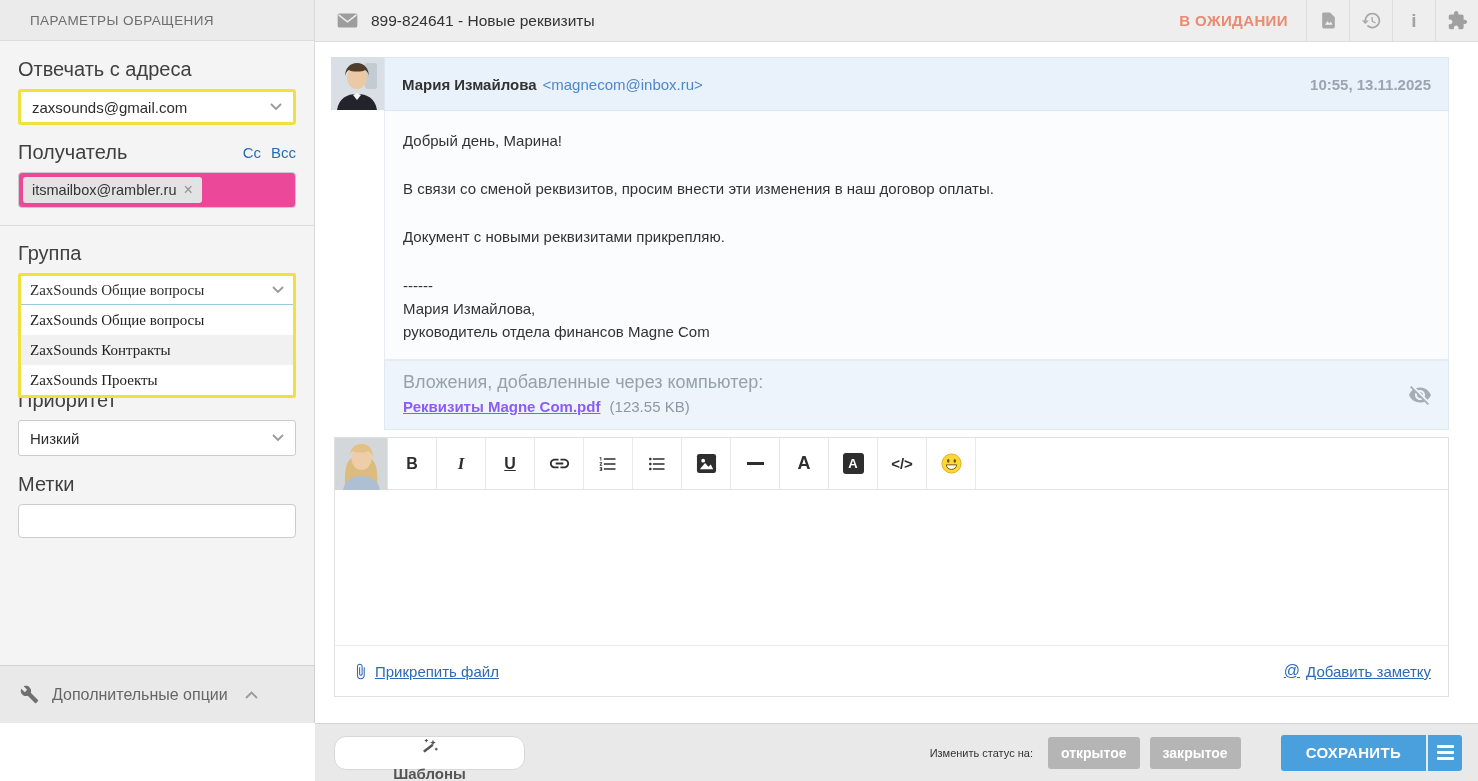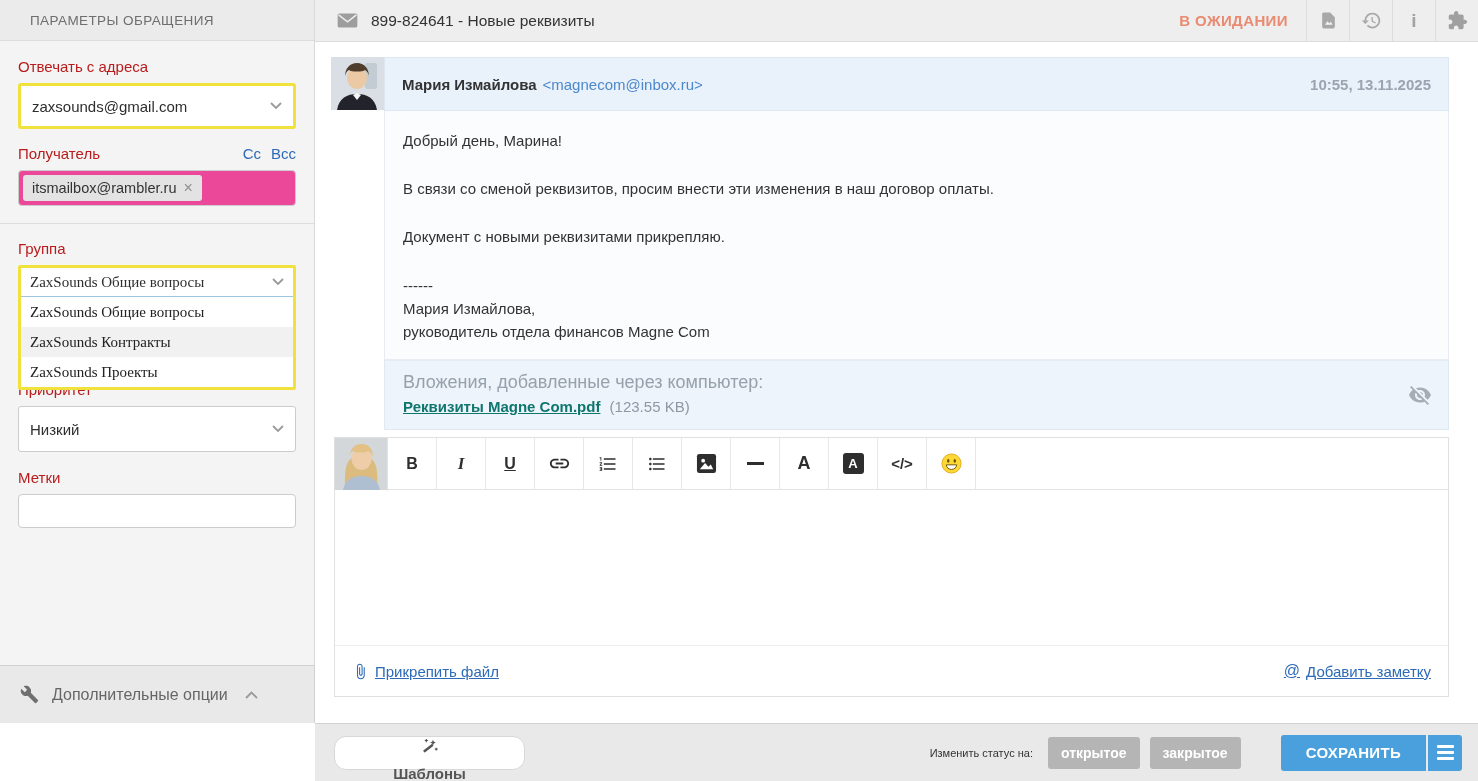--- a/index.html
+++ b/index.html
@@ -9,7 +9,7 @@
   .sidebar { position:absolute; left:0; top:0; width:315px; height:723px; background:#f4f4f4; border-right:1px solid #d9d9d9; }
   .sidebar-header { height:41px; background:#ebebeb; border-bottom:1px solid #ddd; display:flex; align-items:center; padding-left:30px; color:#6e6e6e; font-size:13.5px; letter-spacing:.4px; }
   .side-content { padding:17px 18px 0 18px; }
-  .fld-label { color:#b91c1c; font-size:15px; margin-bottom:8px; }
+  .fld-label { color:#404040; font-size:20px; margin-bottom:8px; }
   .selbox { height:46px; background:#fff; border:1px solid #ccc; border-radius:3px; display:flex; align-items:center; justify-content:space-between; padding:0 11px; font-size:15px; color:#2e2e2e;gap:32px; }
   .selbox.hl { border:3px solid #f1e13d; border-radius:3px; }
   .chev svg { display:block; }

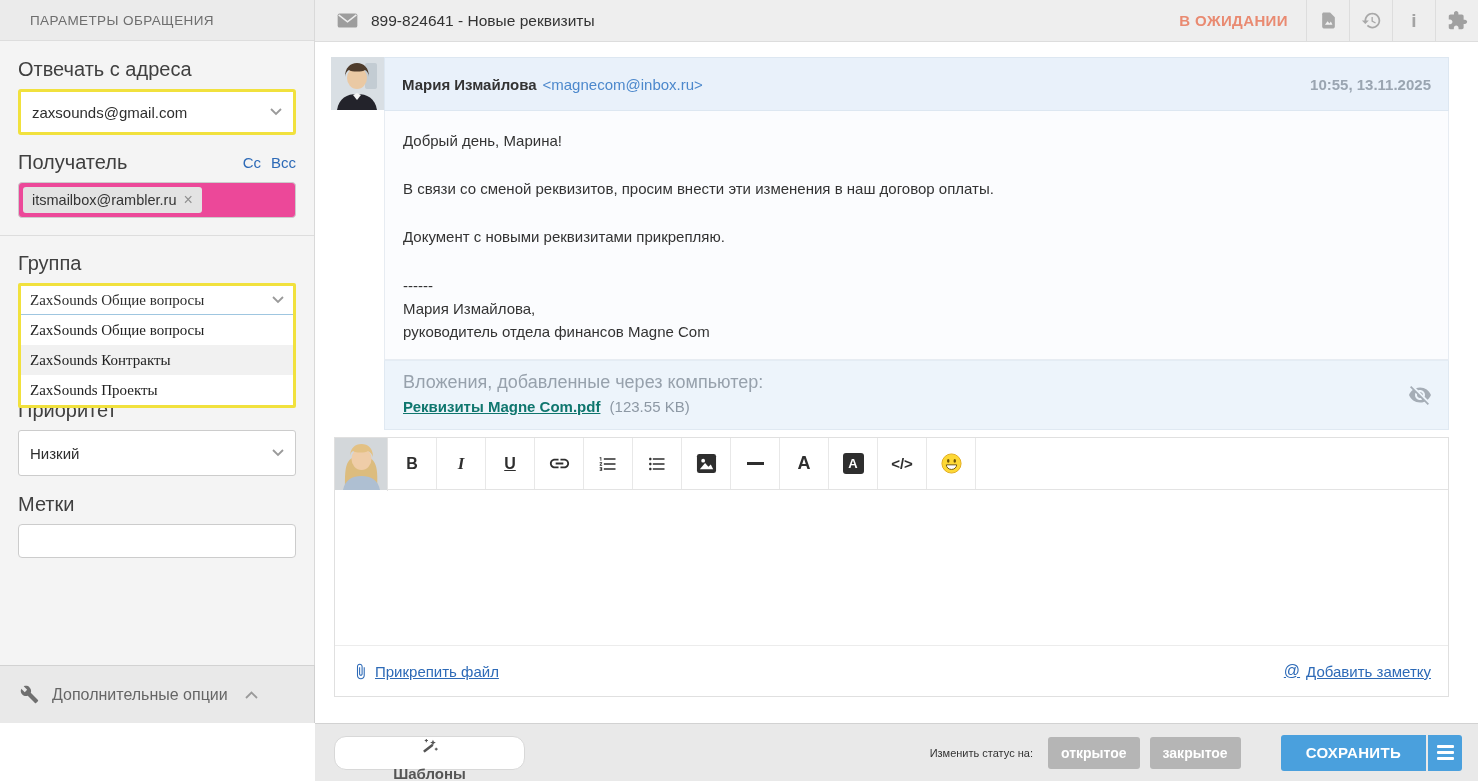--- a/index.html
+++ b/index.html
@@ -10,7 +10,7 @@
   .sidebar-header { height:41px; background:#ebebeb; border-bottom:1px solid #ddd; display:flex; align-items:center; padding-left:30px; color:#6e6e6e; font-size:13.5px; letter-spacing:.4px; }
   .side-content { padding:17px 18px 0 18px; }
   .fld-label { color:#404040; font-size:20px; margin-bottom:8px; }
-  .selbox { height:46px; background:#fff; border:1px solid #ccc; border-radius:3px; display:flex; align-items:center; justify-content:space-between; padding:0 11px; font-size:15px; color:#2e2e2e;gap:32px; }
+  .selbox { height:36px; background:#fff; border:1px solid #ccc; border-radius:3px; display:flex; align-items:center; justify-content:space-between; padding:0 11px; font-size:15px; color:#2e2e2e;gap:32px; }
   .selbox.hl { border:3px solid #f1e13d; border-radius:3px; }
   .chev svg { display:block; }
   .row-between { display:flex; justify-content:space-between; align-items:center; margin-bottom:8px; }

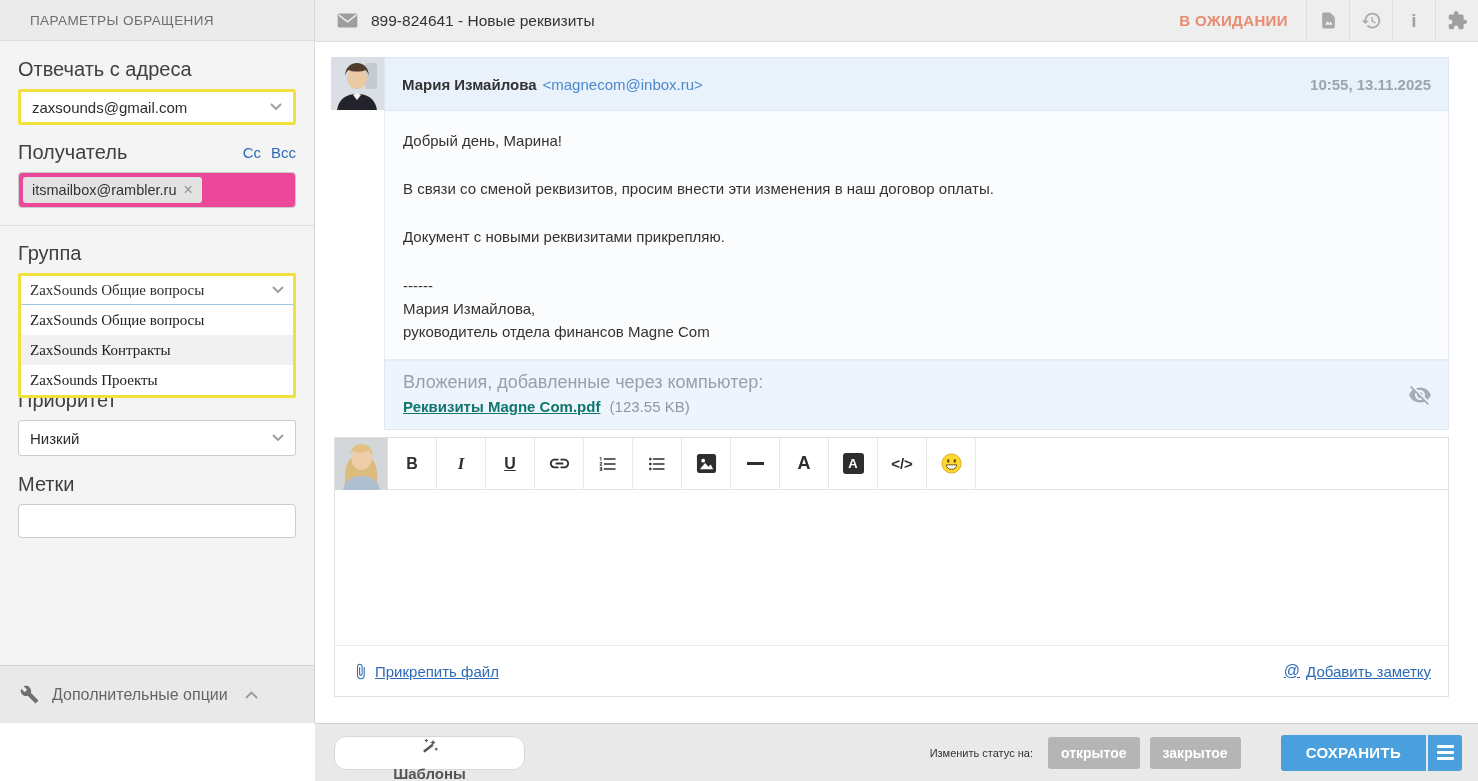--- a/index.html
+++ b/index.html
@@ -52,7 +52,7 @@
   .msg-attach { background:#edf4fb; border:1px solid #e0e9f2; border-top:1px solid #e4ecf4; padding:11px 18px 14px 18px; position:relative; }
   .attach-label { color:#97a1ac; font-size:18px; margin-bottom:5px; }
   .attach-line { font-size:15px; }
-  .attach-file { color:#0f766e; font-weight:bold; text-decoration:underline; cursor:pointer; }
+  .attach-file { color:#8b5cf6; font-weight:bold; text-decoration:underline; cursor:pointer; }
   .attach-size { color:#8d98a4; margin-left:5px; }
   .eye-btn { position:absolute; right:16px; top:50%; transform:translateY(-50%); cursor:pointer; display:flex; }
 

